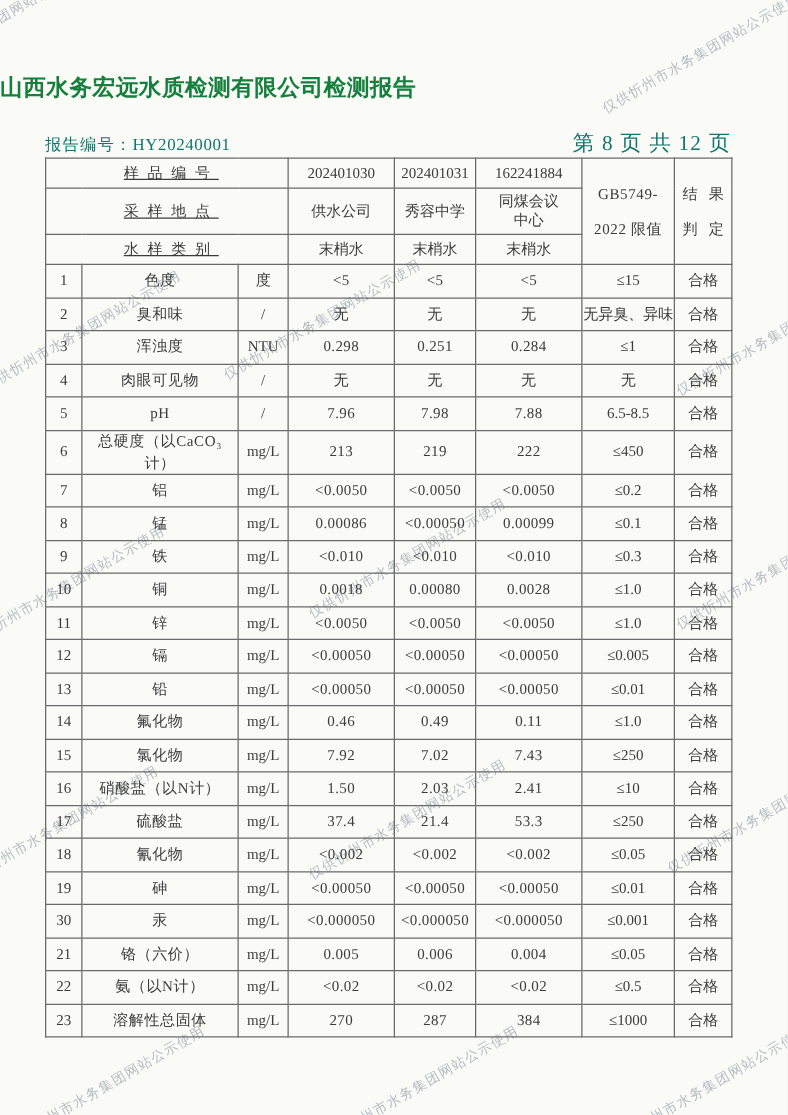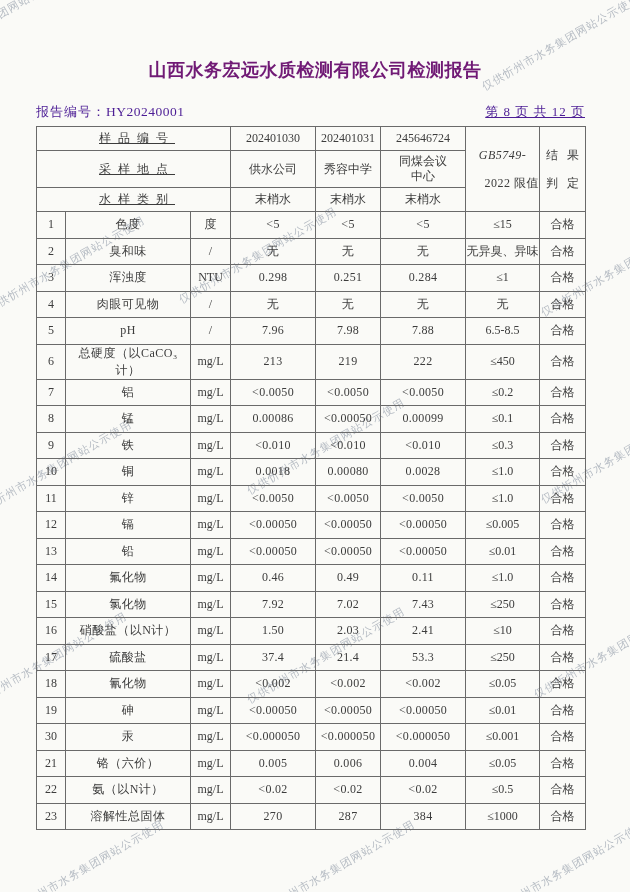--- a/index.html
+++ b/index.html
@@ -24,12 +24,12 @@
   }
   .title{
     position:absolute;left:0;right:0;top:58px;
-    text-align:center;
+    text-align:left;
     font-family:"Liberation Sans","DejaVu Sans",sans-serif;
     font-weight:bold;
     font-size:18px;
     letter-spacing:0.5px;
-    color:#701a75;
+    color:#15803d;
     z-index:2;
     margin:0;
   }

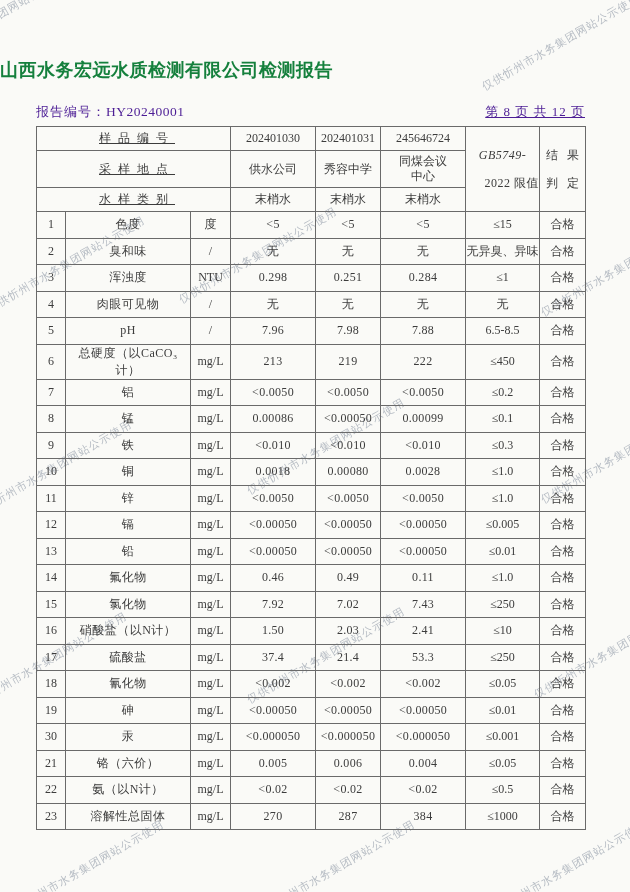--- a/index.html
+++ b/index.html
@@ -36,7 +36,7 @@
   .meta{
     position:absolute;left:36px;right:45px;top:103px;
     display:flex;justify-content:space-between;align-items:baseline;
-    font-size:13px;color:#4c1d95;z-index:2;
+    font-size:13px;color:#0f766e;z-index:2;
   }
   .meta .label{font-family:"Liberation Sans","DejaVu Sans",sans-serif;letter-spacing:1px;}
   .meta .num{font-size:13.5px;letter-spacing:0.5px;}

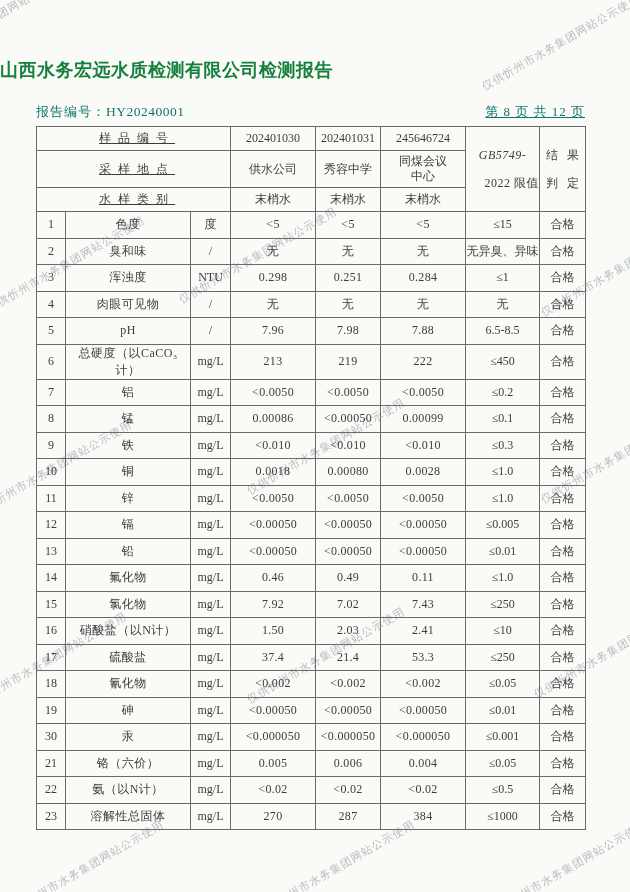--- a/index.html
+++ b/index.html
@@ -40,7 +40,7 @@
   }
   .meta .label{font-family:"Liberation Sans","DejaVu Sans",sans-serif;letter-spacing:1px;}
   .meta .num{font-size:13.5px;letter-spacing:0.5px;}
-  .pageinfo{font-size:13px;letter-spacing:1px;text-decoration:underline;}
+  .pageinfo{font-size:17px;letter-spacing:1px;}
   table.report{
     position:absolute;left:36px;top:126px;z-index:2;
     border-collapse:collapse;table-layout:fixed;width:549px;

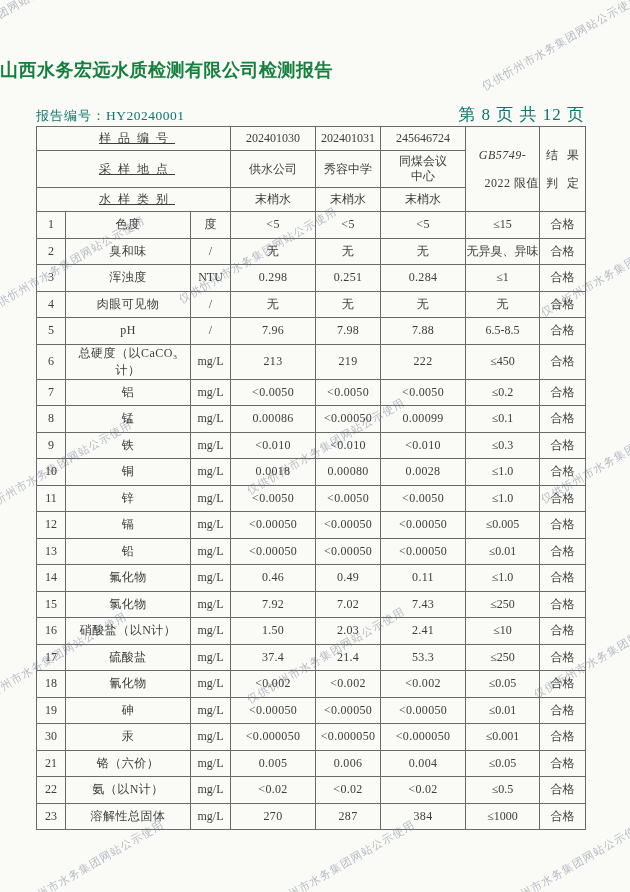--- a/index.html
+++ b/index.html
@@ -118,7 +118,7 @@
         <th colspan="3" class="hlabel">样品编号</th>
         <th>202401030</th>
         <th>202401031</th>
-        <th>245646724</th>
+        <th>162241884</th>
         <th rowspan="3" class="limit-head">
           <div class="l1">GB5749-</div>
           <div class="l2">2022 限值</div>

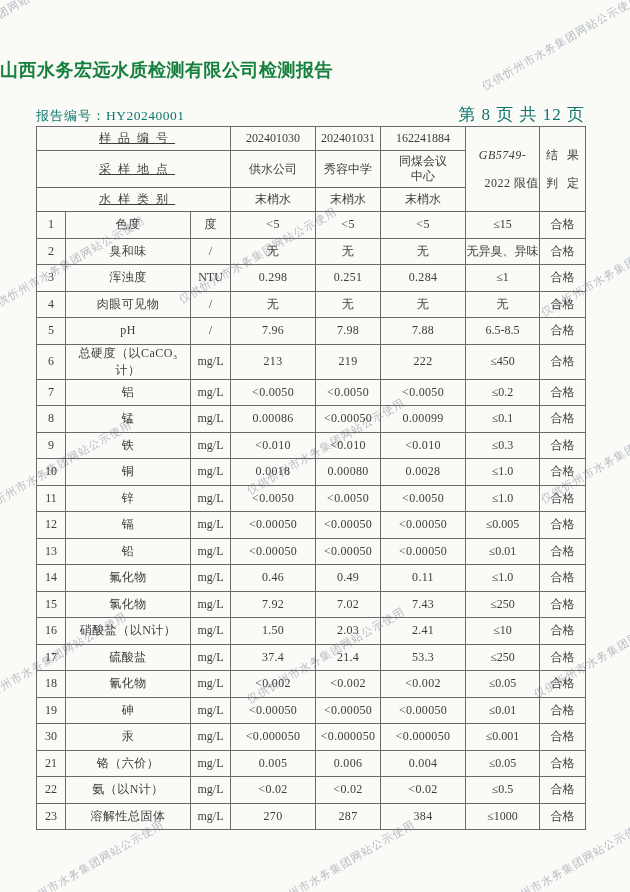--- a/index.html
+++ b/index.html
@@ -66,7 +66,7 @@
   .c-val{letter-spacing:0.3px;}
   .wrap2{display:inline-block;max-width:58px;line-height:1.25;text-align:center;}
   .limit-head div,.result-head div{line-height:1;}
-  .limit-head .l1{margin-bottom:16px;letter-spacing:0.5px;font-style:italic;}
+  .limit-head .l1{margin-bottom:16px;letter-spacing:0.5px;}
   .result-head .l1{margin-bottom:16px;letter-spacing:3px;text-indent:3px;}
   .result-head .l2{letter-spacing:3px;text-indent:3px;}
   .limit-head .l2{letter-spacing:0.5px;text-align:right;}

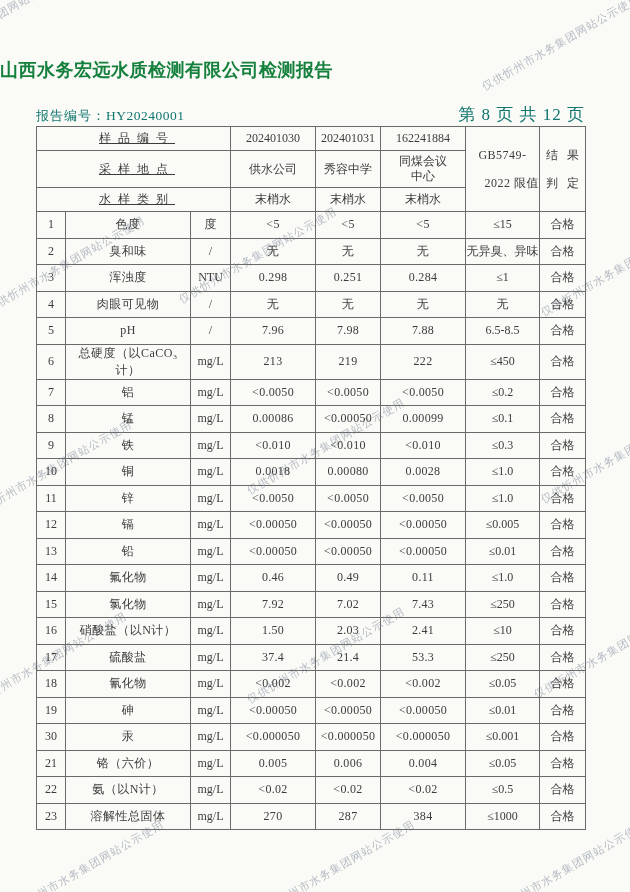--- a/index.html
+++ b/index.html
@@ -69,7 +69,7 @@
   .limit-head .l1{margin-bottom:16px;letter-spacing:0.5px;}
   .result-head .l1{margin-bottom:16px;letter-spacing:3px;text-indent:3px;}
   .result-head .l2{letter-spacing:3px;text-indent:3px;}
-  .limit-head .l2{letter-spacing:0.5px;text-align:right;}
+  .limit-head .l2{letter-spacing:0.5px;}
 </style>
 </head>
 <body>

